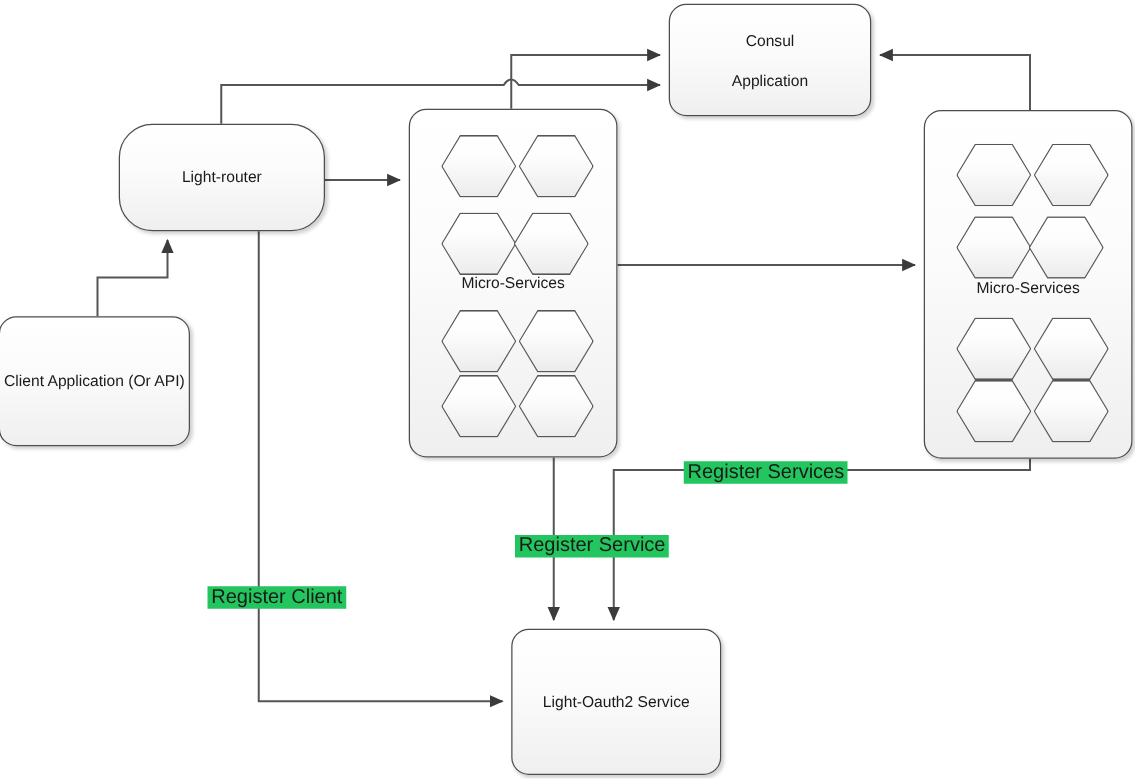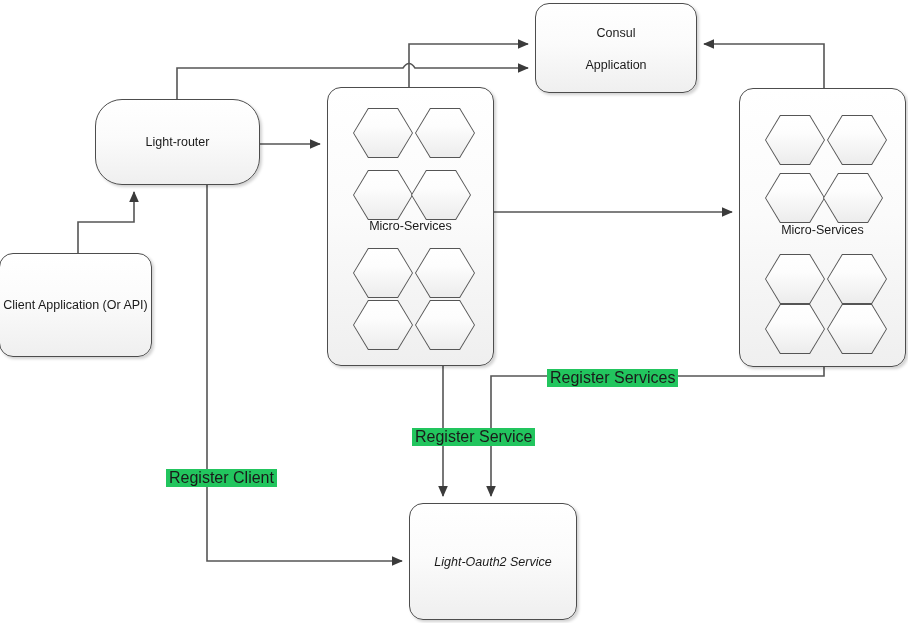--- a/index.html
+++ b/index.html
@@ -178,7 +178,7 @@
       </div>
   </div>
 
-  <div class="node" style="left:409px; top:503px; width:168px; height:117px;font-style:italic;">
+  <div class="node" style="left:409px; top:503px; width:168px; height:117px;">
     <div class="node-label centered">Light-Oauth2 Service</div>
   </div>
 

